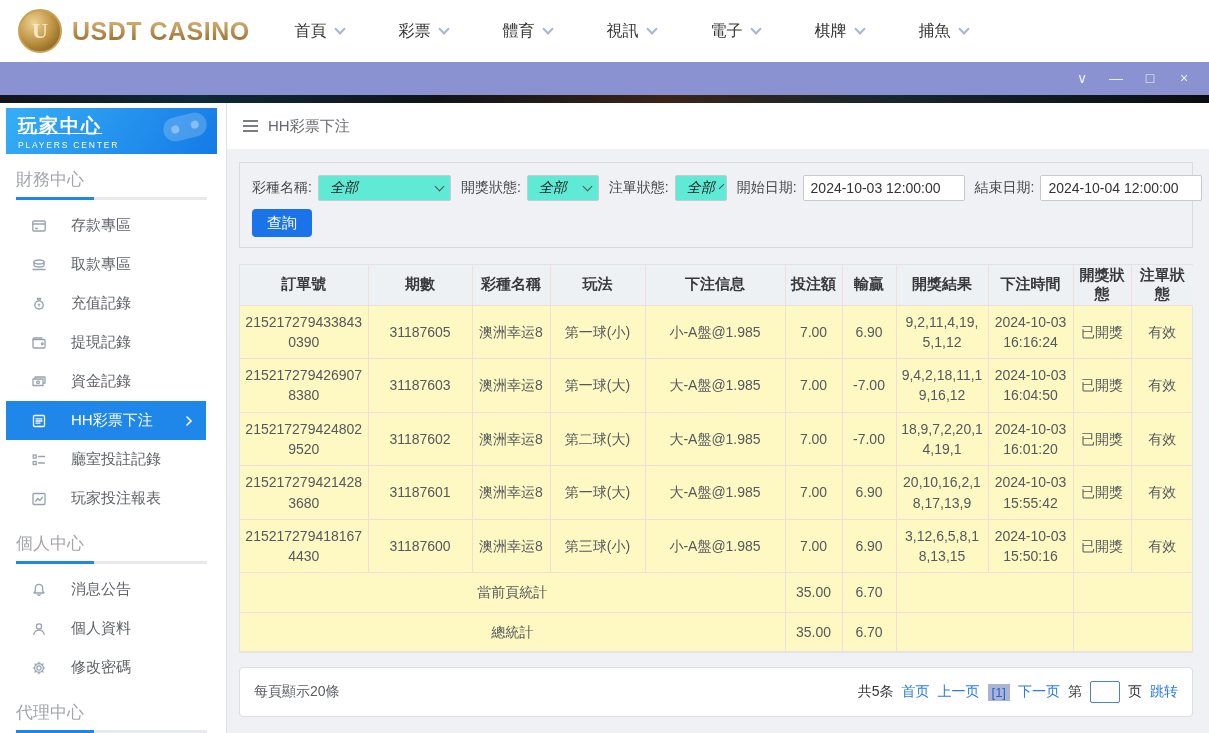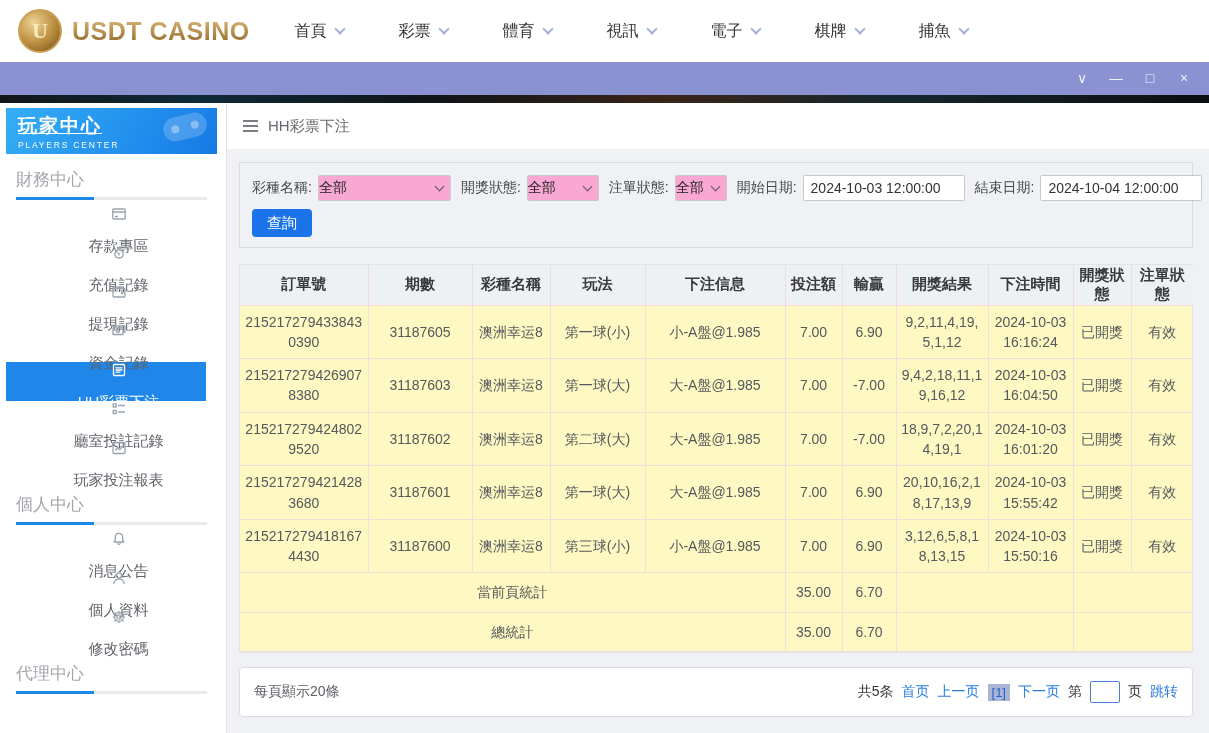--- a/index.html
+++ b/index.html
@@ -64,9 +64,9 @@
   .filter-row { display:flex; align-items:center; font-size:14px; color:#46494e; white-space:nowrap; }
   .f-label { margin-right:6px; }
   .f-group { display:flex; align-items:center; margin-right:10px; }
-  .fake-select { height:26px; background:#f9a8d4; border:1px solid #c6cacf; border-radius:2px;
+  .fake-select { height:26px; background:#5eead4; border:1px solid #c6cacf; border-radius:2px;
     display:inline-flex; align-items:center; justify-content:space-between;
-    padding:0 7px 0 0; font-size:14px; color:#222; cursor:pointer; }
+    padding:0 7px 0 11px; font-size:14px; color:#222; cursor:pointer;font-style:italic; }
   .sel-arrow { width:7px; height:7px; border-right:1.6px solid #555; border-bottom:1.6px solid #555;
     transform:rotate(45deg); margin-left:6px; margin-top:-4px; }
   .w-lottery { width:133px; } .w-draw { width:72px; } .w-order { width:52px; }

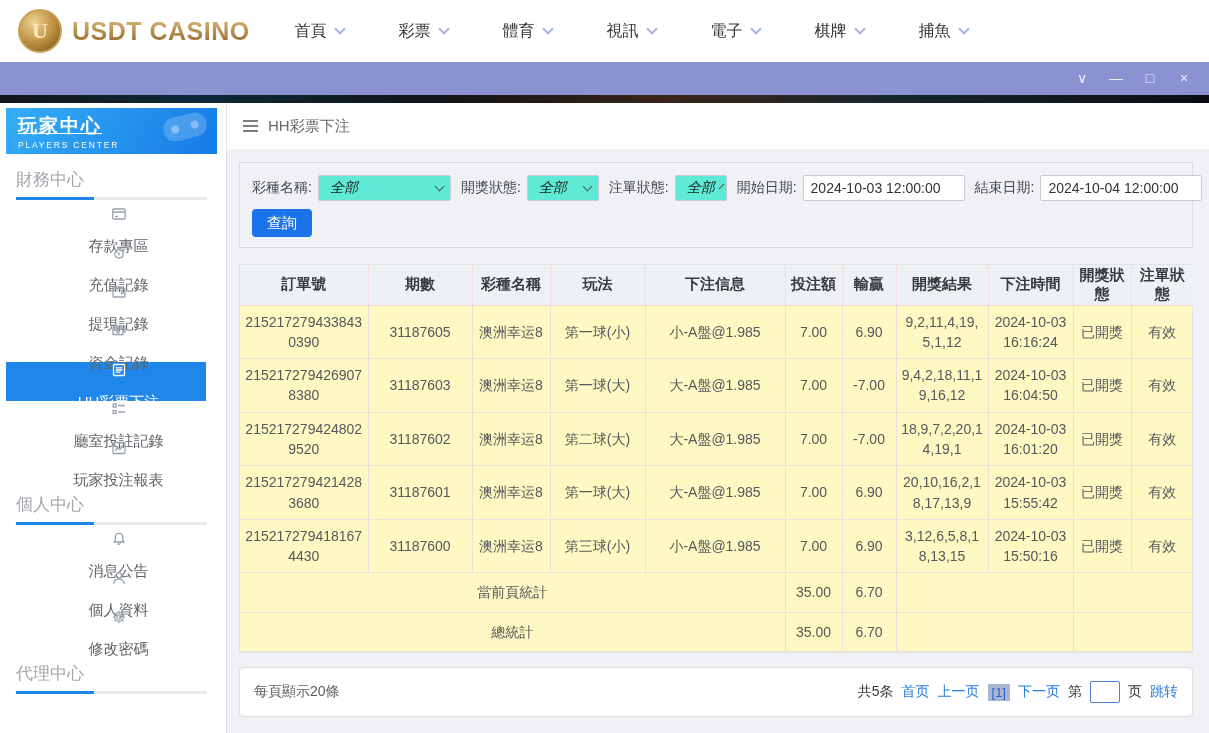--- a/index.html
+++ b/index.html
@@ -45,8 +45,8 @@
   .sb-line { height:3px; background:#e7e9ec; margin-top:8px; position:relative; }
   .sb-line i { position:absolute; left:0; top:0; height:3px; width:41%; background:#1f87e8; }
   .sb-nav { margin-top:6px; }
-  .sb-item { height:39px; display:flex; align-items:center; gap:15px; cursor:pointer;
-    margin:0 20px 0 6px; padding-left:25px; color:#5f6368; font-size:15px;flex-direction:column; }
+  .sb-item { height:39px; display:flex; align-items:center; gap:24px; cursor:pointer;
+    margin:0 20px 0 6px; padding-left:25px; color:#5f6368; font-size:15px; }
   .sb-ico { color:#99a2ad; display:flex; flex:none; }
   .sb-item.active { background:#1e87e9; color:#fff; }
   .sb-item.active .sb-ico { color:#fff; }

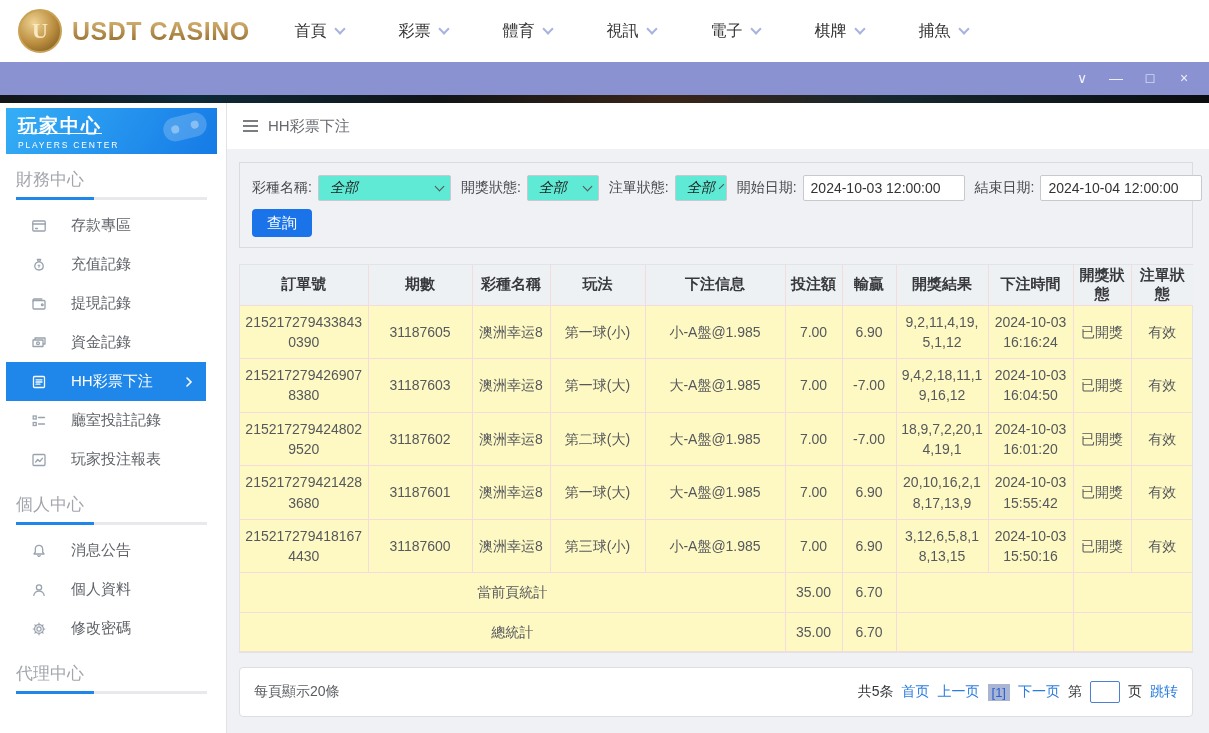--- a/index.html
+++ b/index.html
@@ -171,6 +171,15 @@
               </svg>
             </span>
           <span>存款專區</span>
+        </div>
+        <div class="sb-item">
+          <span class="sb-ico">
+              <svg width="16" height="16" viewBox="0 0 16 16" fill="none" stroke="currentColor" stroke-width="1.3" stroke-linecap="round">
+                <ellipse cx="8" cy="5" rx="5" ry="2"></ellipse>
+                <path d="M3 5v3c0 1.1 2.2 2 5 2s5-.9 5-2V5M2 12.5h12"></path>
+              </svg>
+            </span>
+          <span>取款專區</span>
         </div>
         <div class="sb-item">
           <span class="sb-ico">

